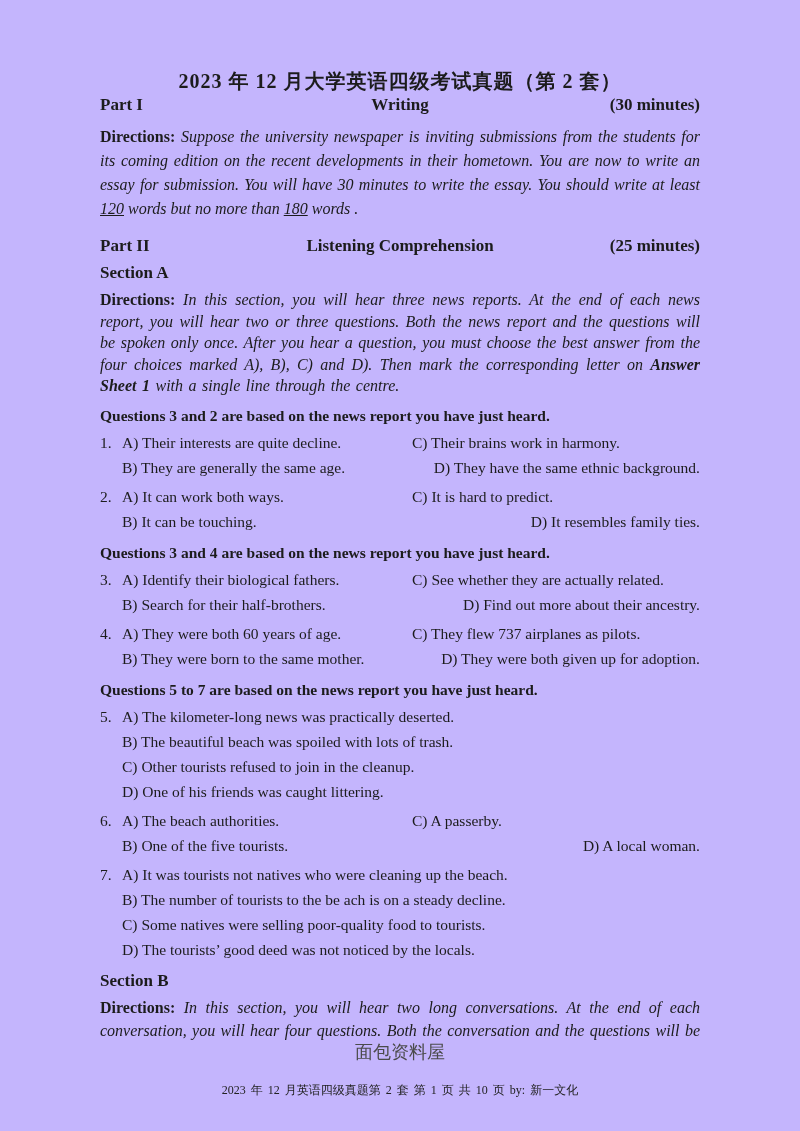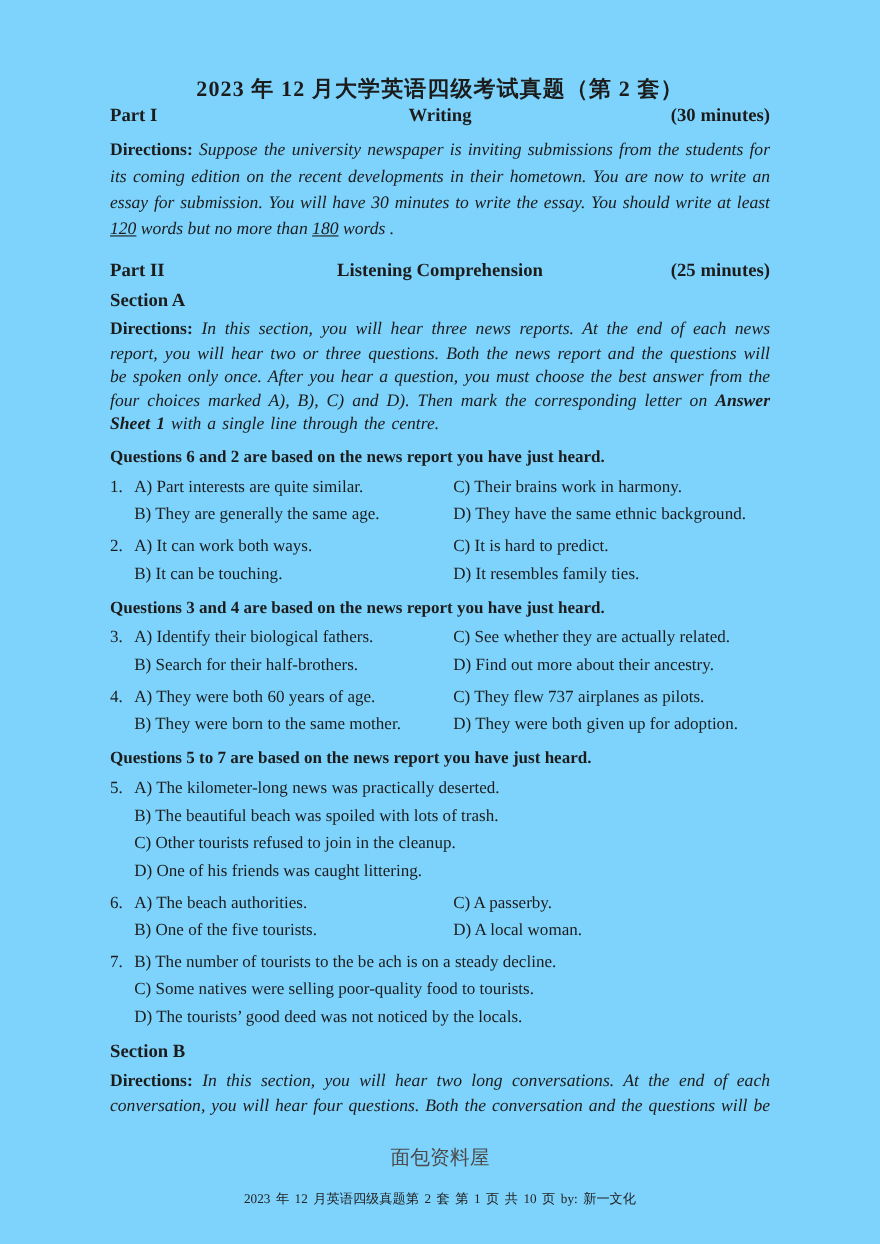--- a/index.html
+++ b/index.html
@@ -8,7 +8,7 @@
     width: 800px;
     height: 1131px;
     margin: 0 auto;
-    background: #7dd3fc;
+    background: #c4b5fd;
     color: #1c1c1c;
     font-family: "Liberation Serif", "DejaVu Serif", serif;
     overflow: hidden;

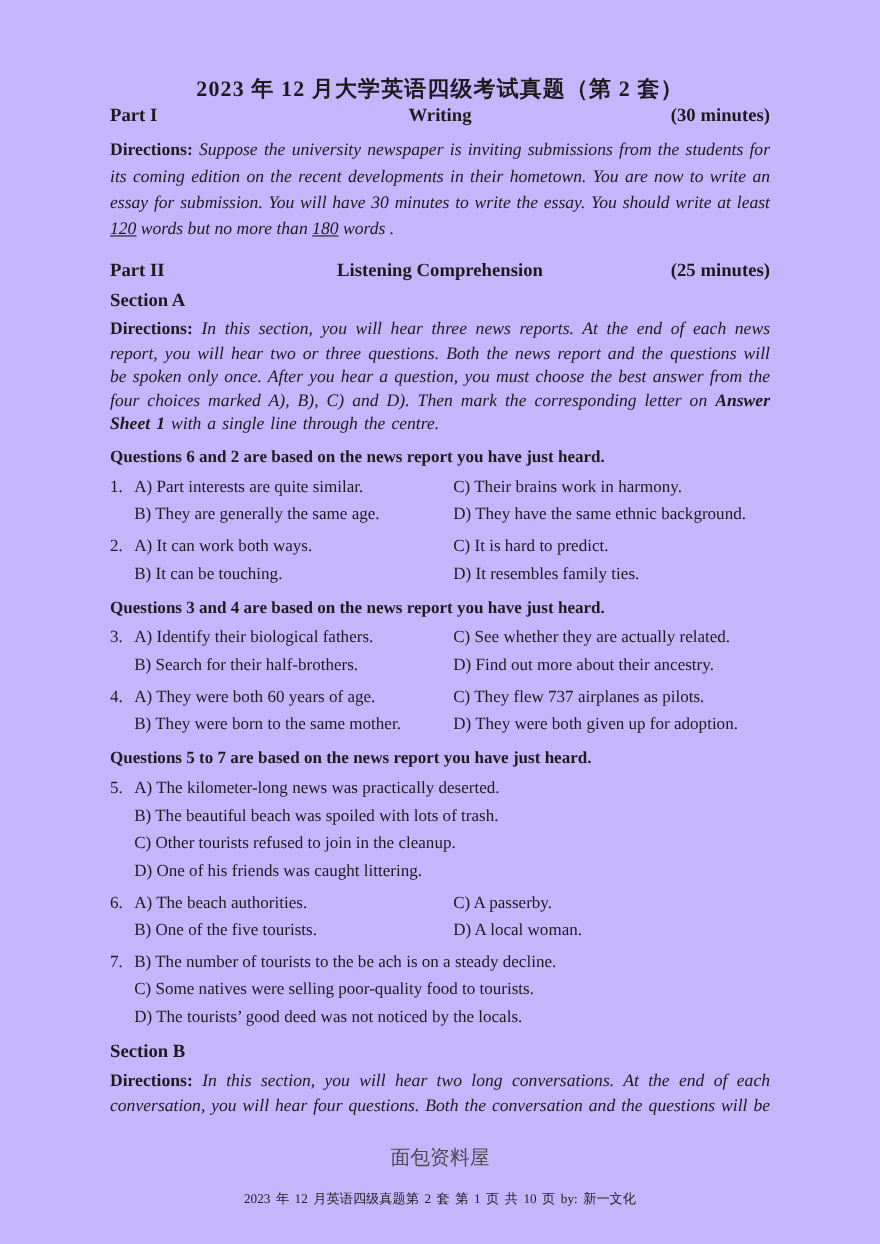--- a/index.html
+++ b/index.html
@@ -138,7 +138,7 @@
       <i>with a single line through the centre.</i>
     </p>
 
-    <h3 class="group-heading">Questions 6 and 2 are based on the news report you have just heard.</h3>
+    <h3 class="group-heading">Questions 3 and 2 are based on the news report you have just heard.</h3>
 
     <div class="question cols2">
       <span class="qnum">1.</span>

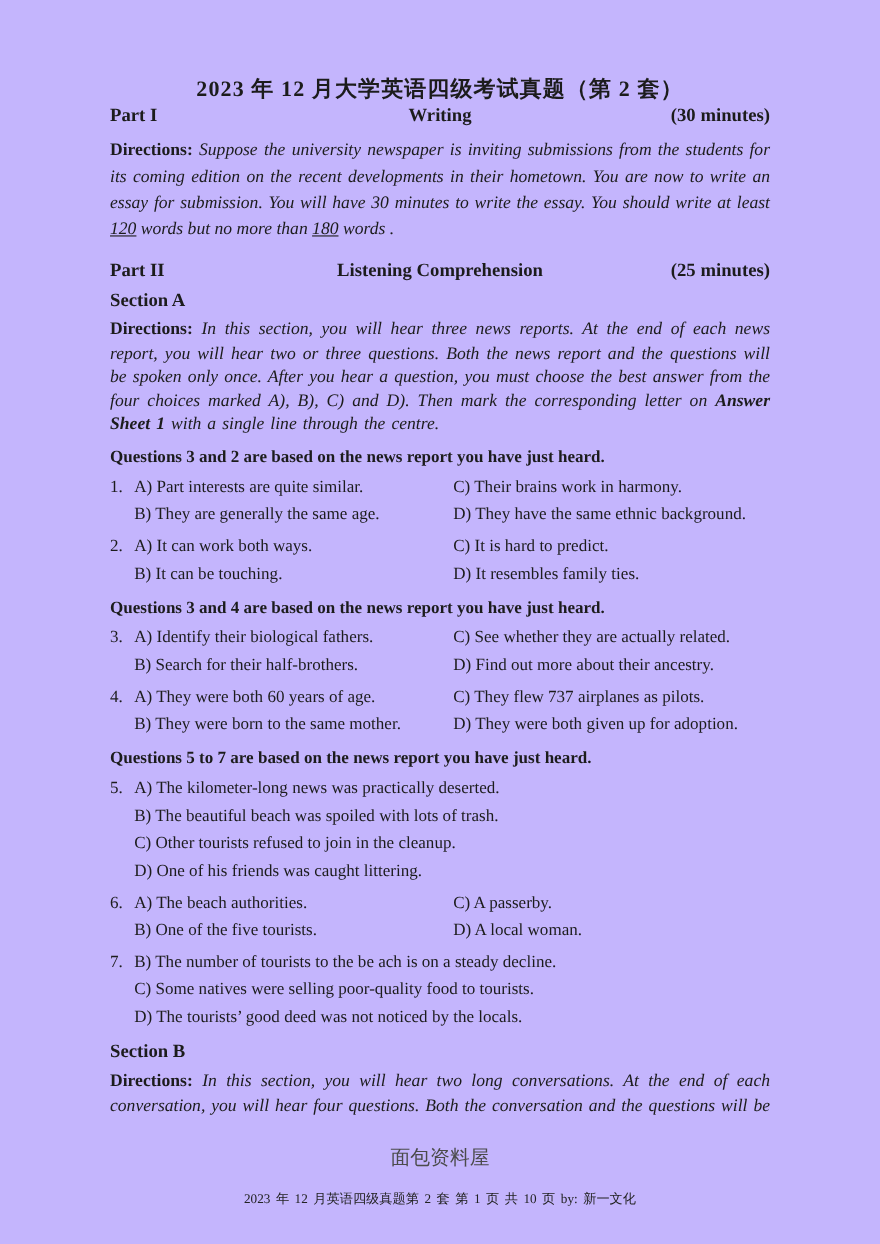--- a/index.html
+++ b/index.html
@@ -142,7 +142,7 @@
 
     <div class="question cols2">
       <span class="qnum">1.</span>
-      <span class="opt a">A) Part interests are quite similar.</span>
+      <span class="opt a">A) Their interests are quite decline.</span>
       <span class="opt c">C) Their brains work in harmony.</span>
       <span class="opt b">B) They are generally the same age.</span>
       <span class="opt d">D) They have the same ethnic background.</span>

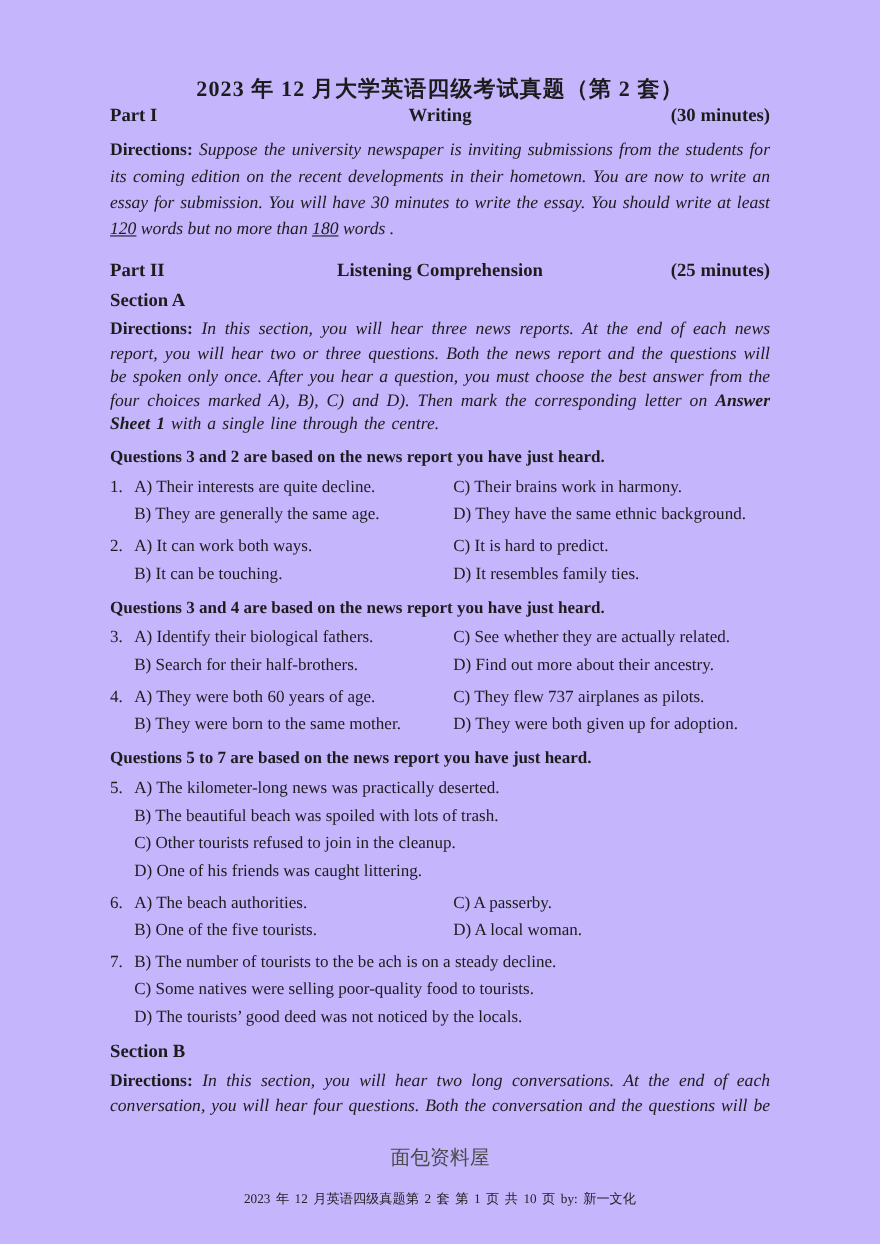--- a/index.html
+++ b/index.html
@@ -79,7 +79,7 @@
   .cols2 .opt.a { grid-row: 1; grid-column: 2; }
   .cols2 .opt.c { grid-row: 1; grid-column: 3; }
   .cols2 .opt.b { grid-row: 2; grid-column: 2; }
-  .cols2 .opt.d { grid-row: 2; grid-column: 3; }
+  .cols2 .opt.d { grid-row: 2; grid-column: 3; text-align: right; }
   .cols1 .opt   { grid-column: 2; }
   .page-footer {
     position: absolute;

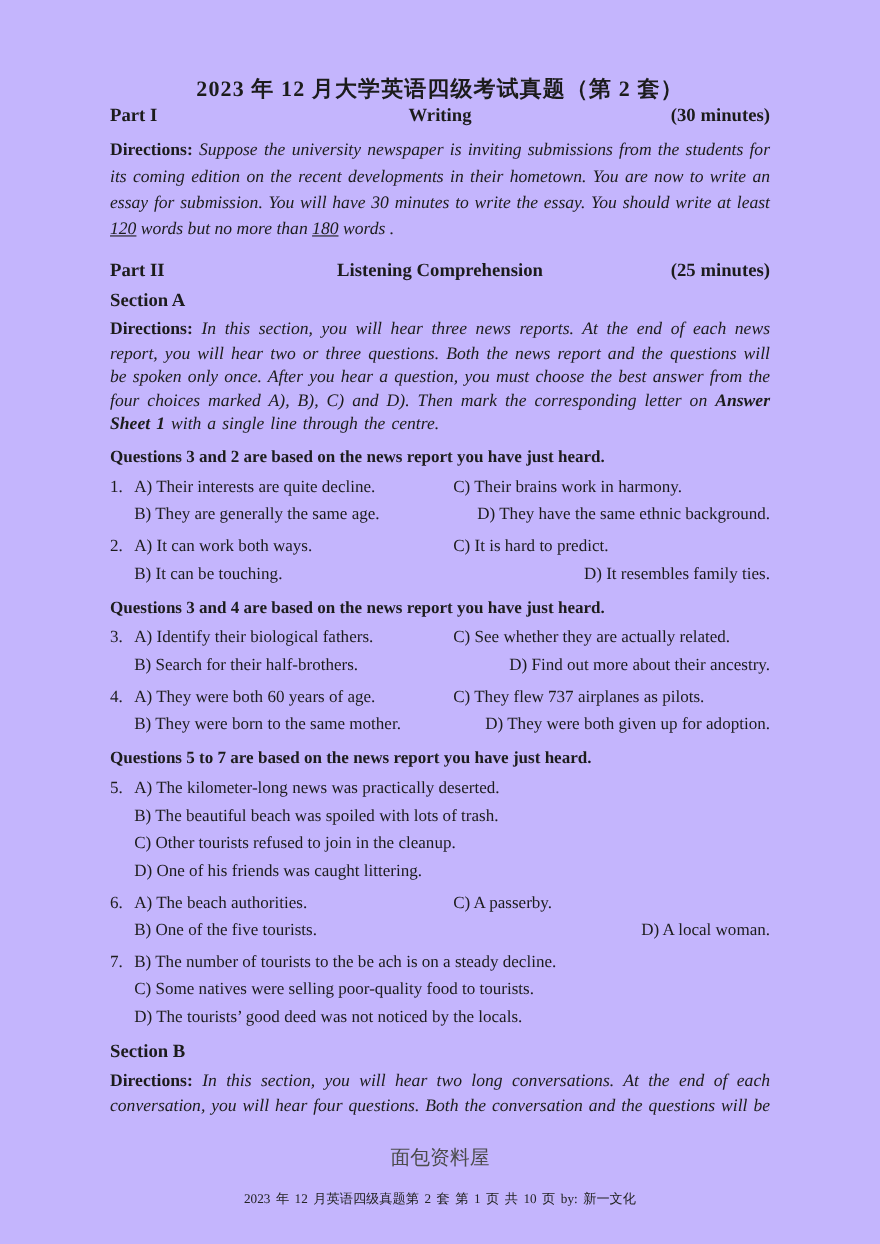--- a/index.html
+++ b/index.html
@@ -194,6 +194,7 @@
 
     <div class="question cols1">
       <span class="qnum">7.</span>
+      <span class="opt">A) It was tourists not natives who were cleaning up the beach.</span>
       <span class="opt">B) The number of tourists to the be ach is on a steady decline.</span>
       <span class="opt">C) Some natives were selling poor-quality food to tourists.</span>
       <span class="opt">D) The tourists’ good deed was not noticed by the locals.</span>

